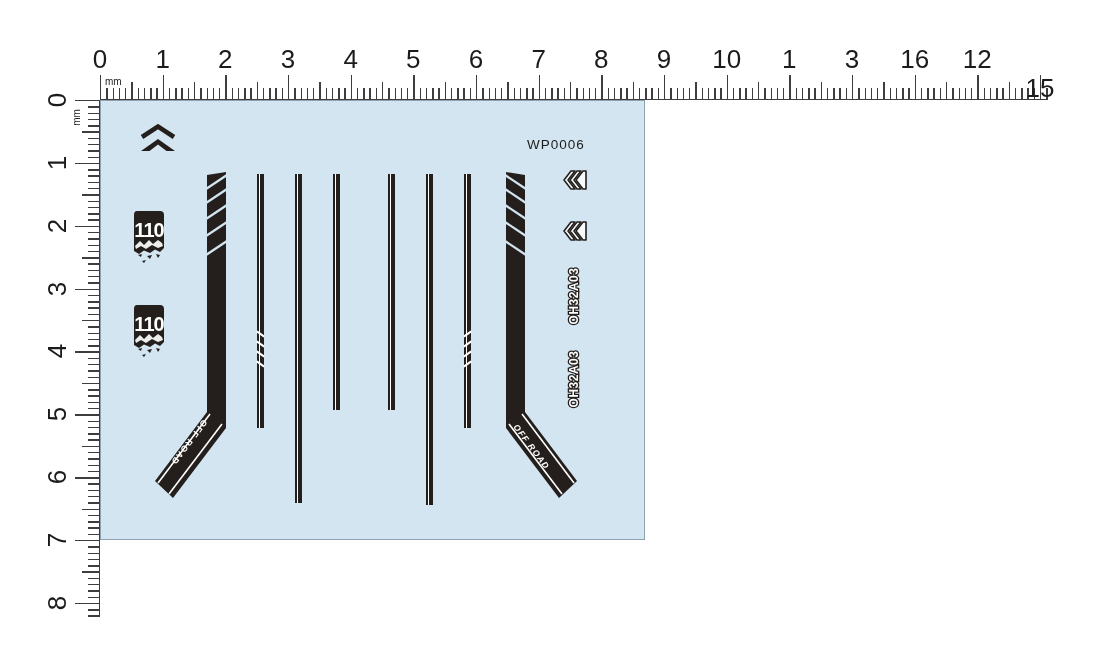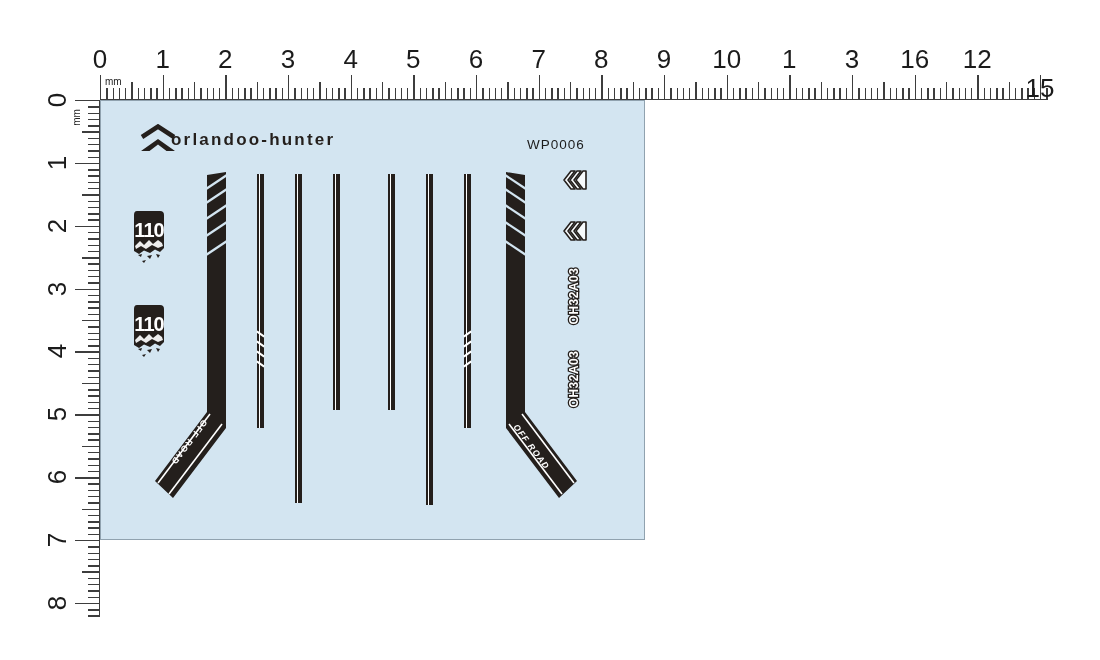--- a/index.html
+++ b/index.html
@@ -309,7 +309,6 @@
     <path d="M5,13 L21,2.5 L37,13" fill="none" stroke="#241f1c" stroke-width="4.5"></path>
     <path d="M21,15 L38,27 L29.5,27 L21,20.5 L12.5,27 L4,27 Z" fill="#241f1c"></path>
   </svg>
-  <span class="brand">orlandoo-hunter</span>
   <span class="code">WP0006</span>
 
   <svg class="abs" style="left:133px;top:211px" width="32" height="56" viewBox="0 0 32 56">

